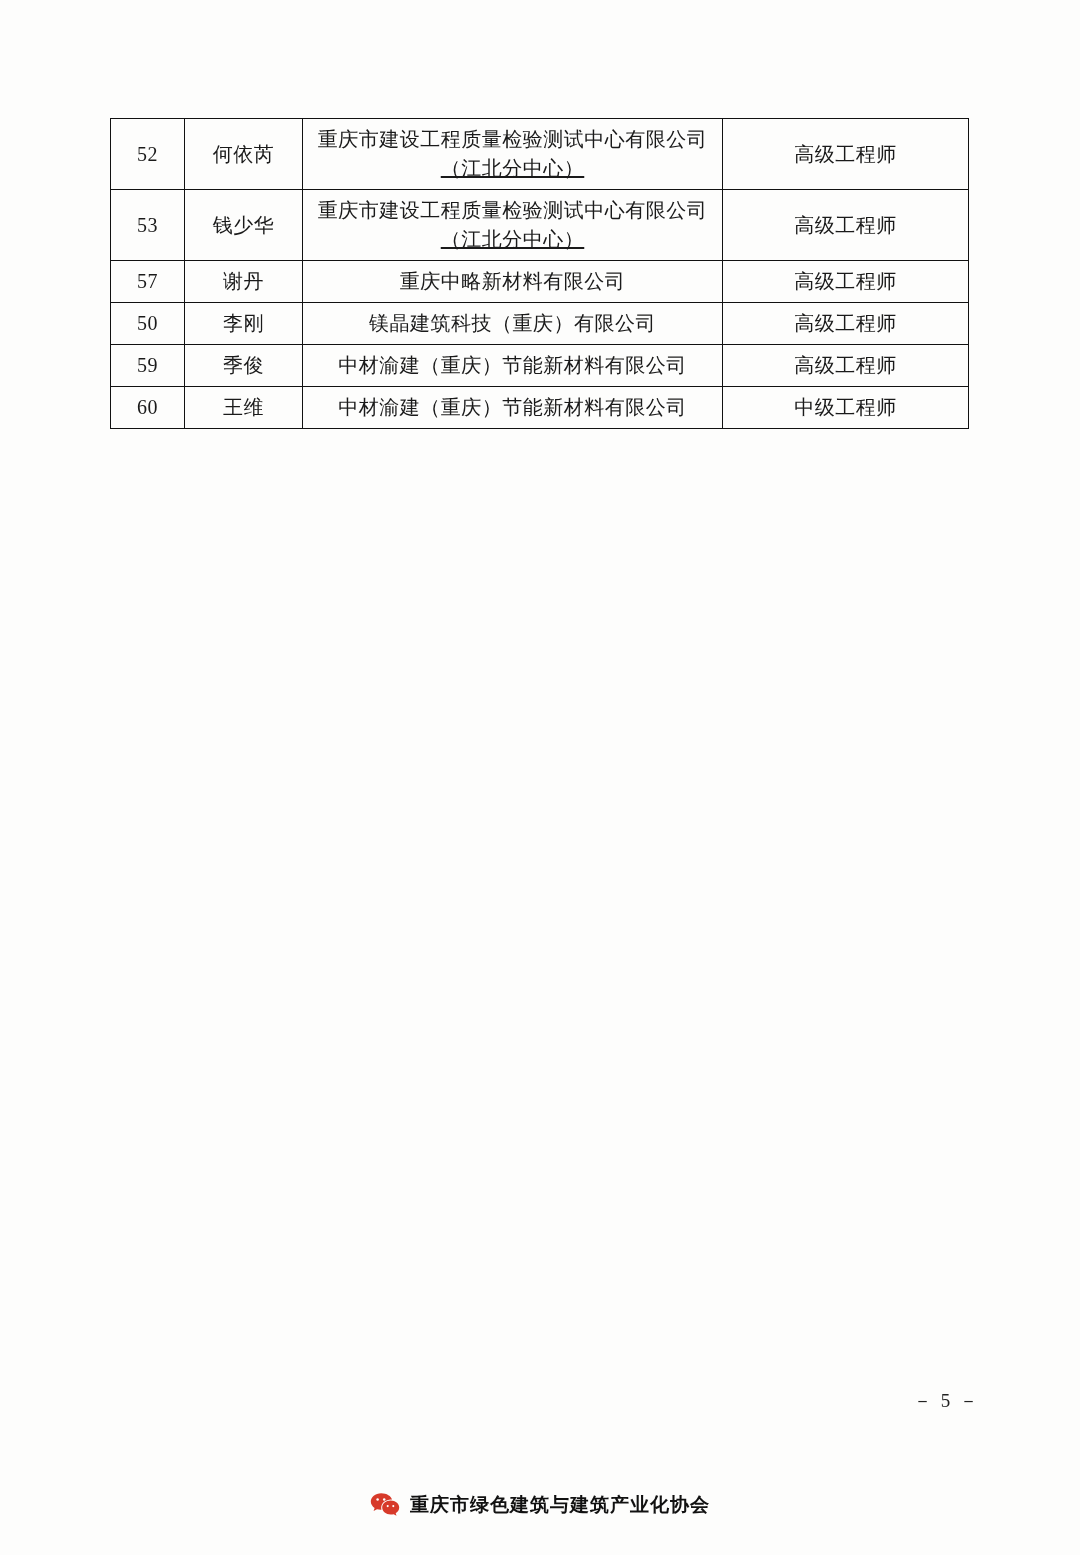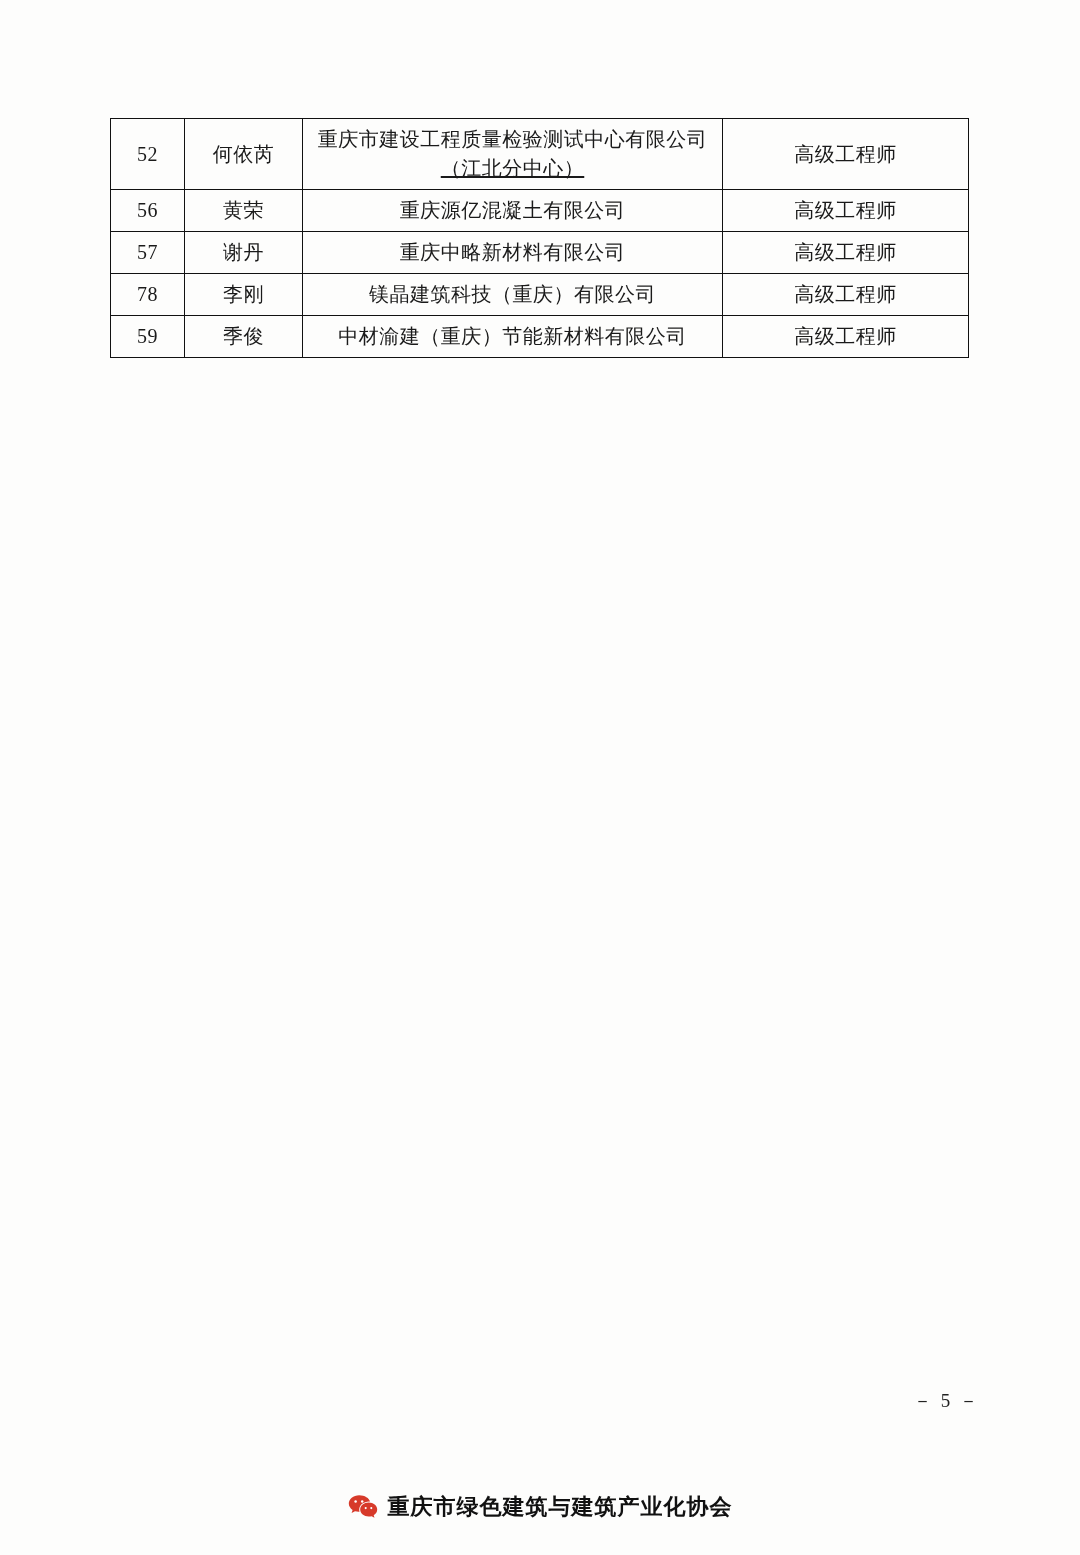--- a/index.html
+++ b/index.html
@@ -114,6 +114,15 @@
           <td class="title">高级工程师</td>
         </tr>
         <tr>
+          <td class="idx">53</td>
+          <td class="name">钱少华</td>
+          <td class="org">
+            <span>重庆市建设工程质量检验测试中心有限公司</span>
+            <span class="org-line2">（江北分中心）</span>
+          </td>
+          <td class="title">高级工程师</td>
+        </tr>
+        <tr>
           <td class="idx">56</td>
           <td class="name">黄荣</td>
           <td class="org">

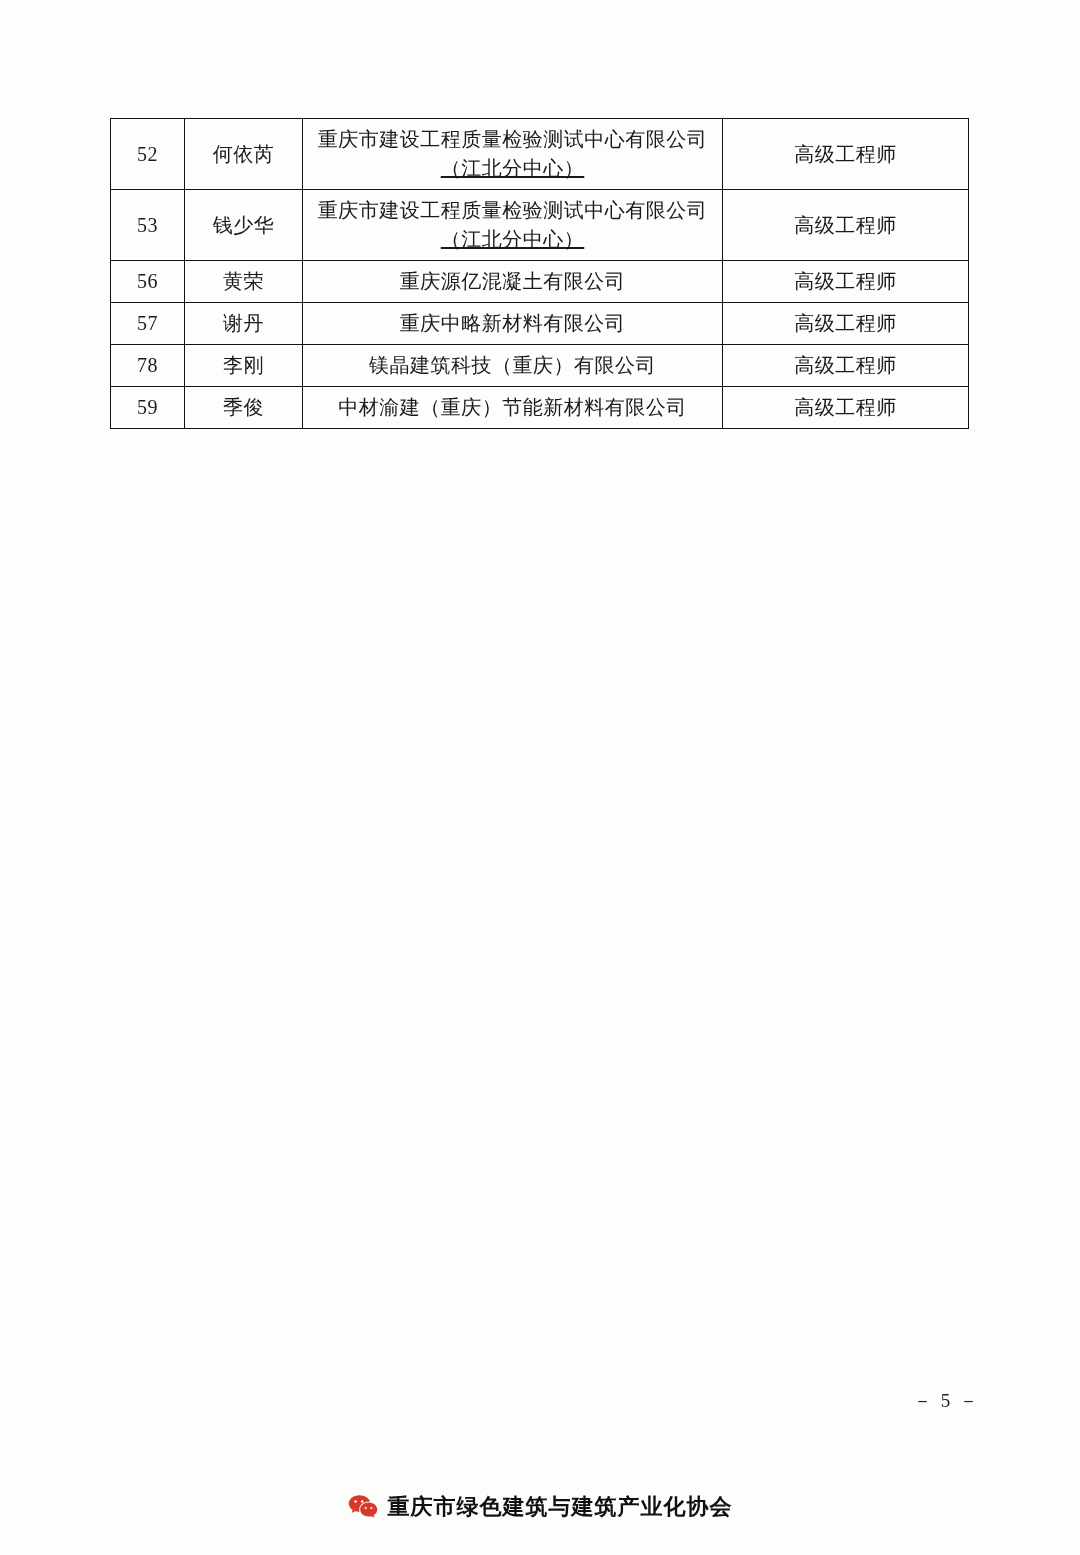--- a/index.html
+++ b/index.html
@@ -123,14 +123,6 @@
           <td class="title">高级工程师</td>
         </tr>
         <tr>
-          <td class="idx">56</td>
-          <td class="name">黄荣</td>
-          <td class="org">
-            <span>重庆源亿混凝土有限公司</span>
-          </td>
-          <td class="title">高级工程师</td>
-        </tr>
-        <tr>
           <td class="idx">57</td>
           <td class="name">谢丹</td>
           <td class="org">

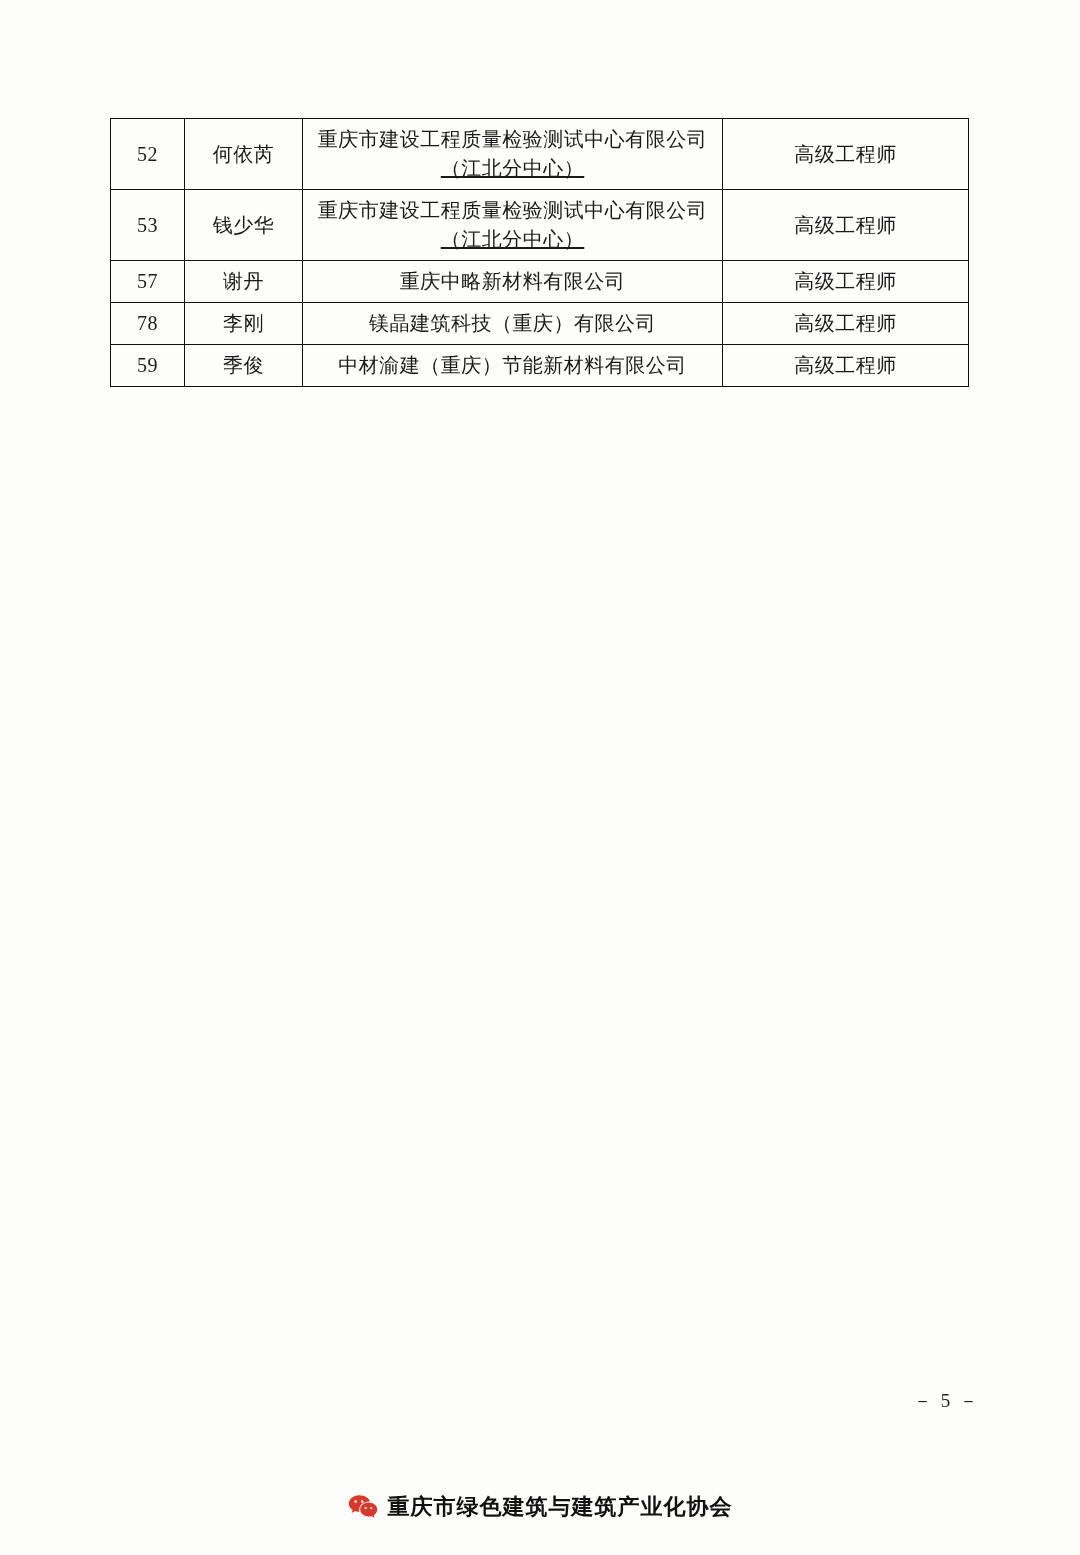--- a/index.html
+++ b/index.html
@@ -131,7 +131,7 @@
           <td class="title">高级工程师</td>
         </tr>
         <tr>
-          <td class="idx">78</td>
+          <td class="idx">50</td>
           <td class="name">李刚</td>
           <td class="org">
             <span>镁晶建筑科技（重庆）有限公司</span>

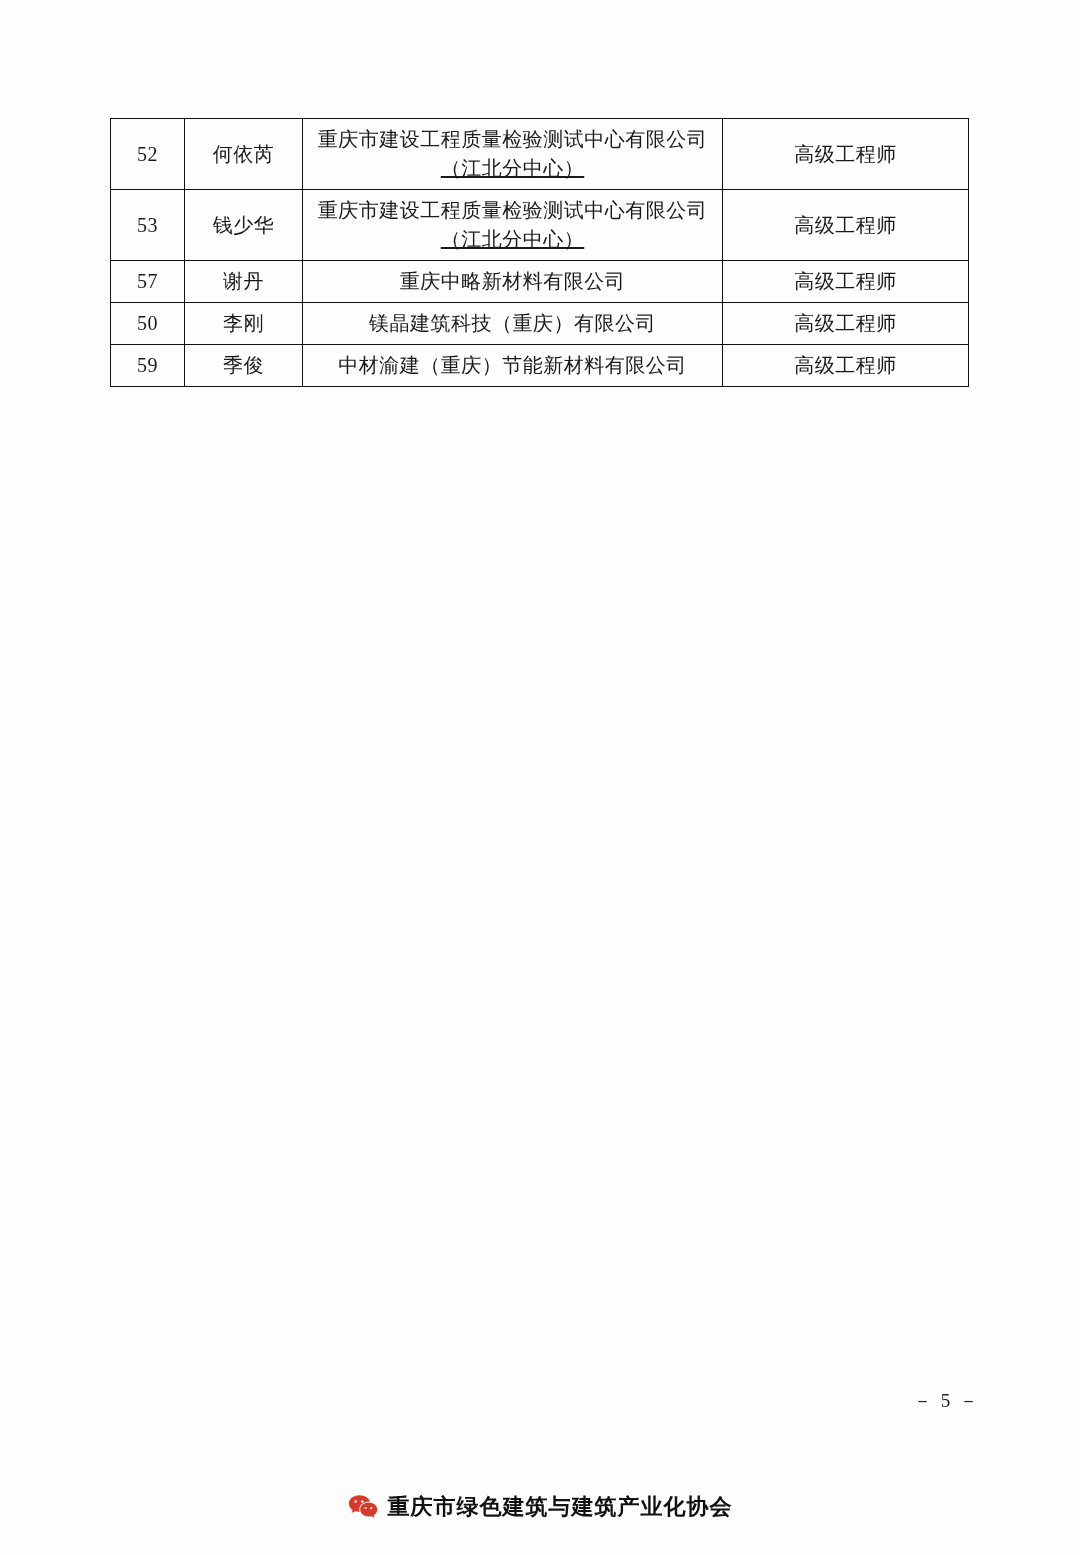--- a/index.html
+++ b/index.html
@@ -146,6 +146,14 @@
           </td>
           <td class="title">高级工程师</td>
         </tr>
+        <tr>
+          <td class="idx">60</td>
+          <td class="name">王维</td>
+          <td class="org">
+            <span>中材渝建（重庆）节能新材料有限公司</span>
+          </td>
+          <td class="title">中级工程师</td>
+        </tr>
       </tbody>
     </table>
   </div>

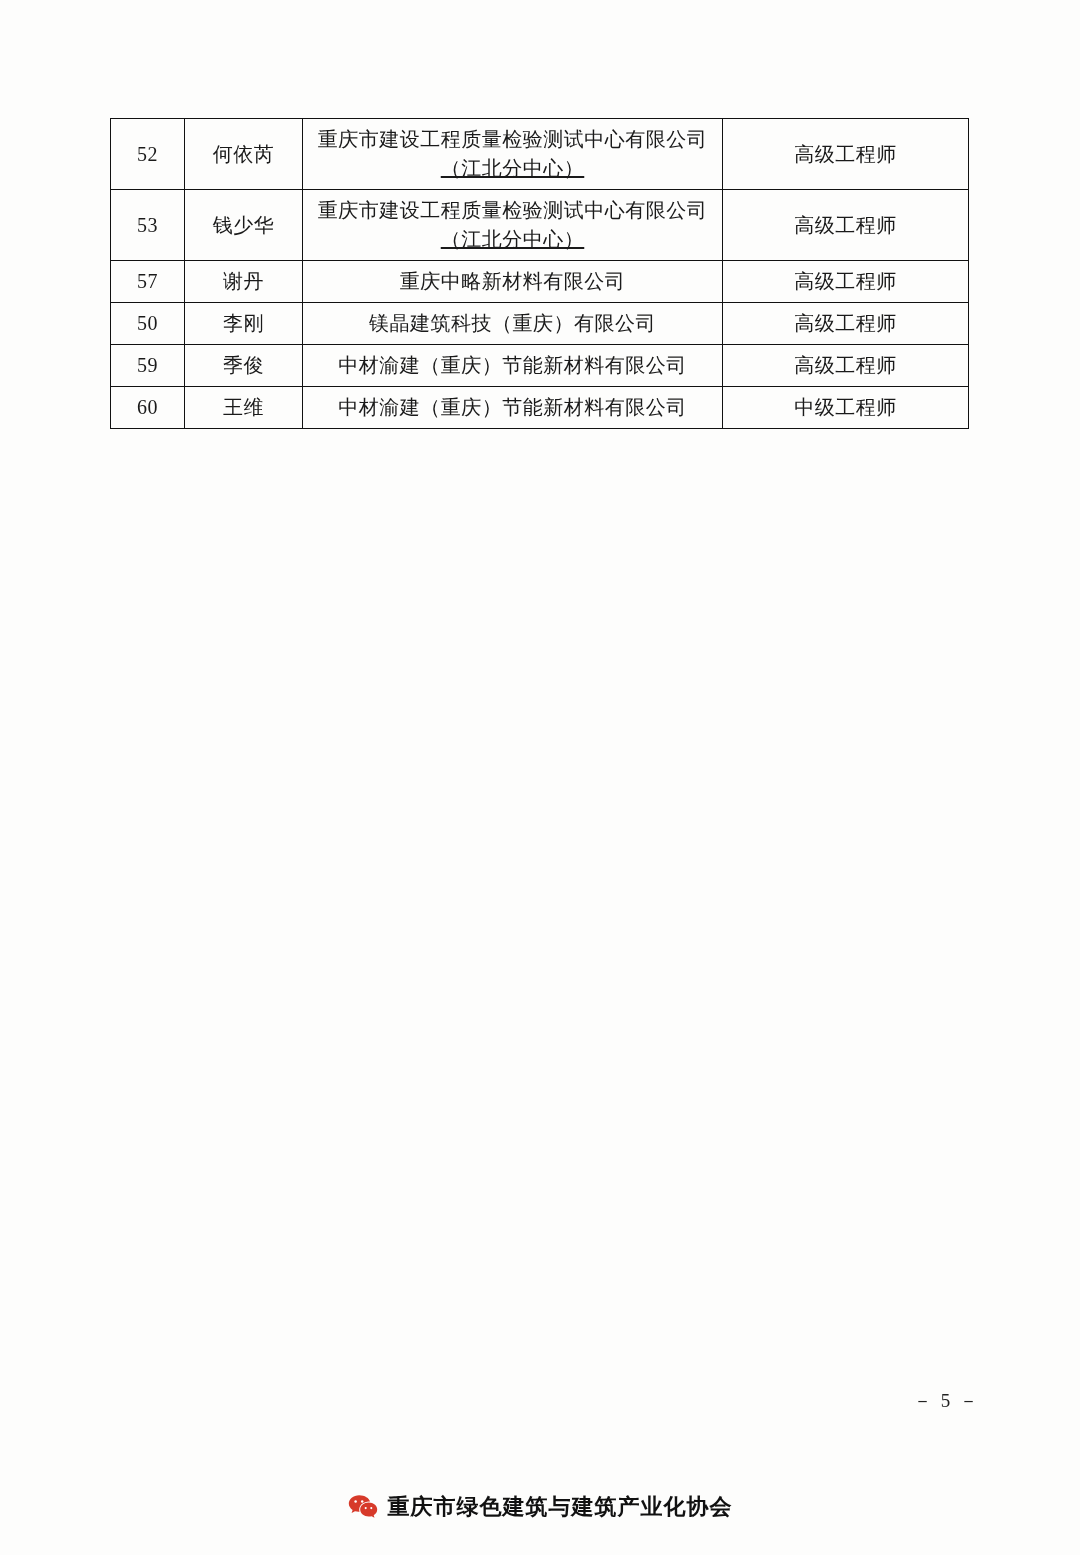--- a/index.html
+++ b/index.html
@@ -83,7 +83,7 @@
   }
   .wechat-badge svg { display: block; }
   .footer-text {
-    font-size: 22px;
+    font-size: 19px;
     color: #111;
     font-family: "Liberation Serif", "DejaVu Serif", serif;
     letter-spacing: 1px;

